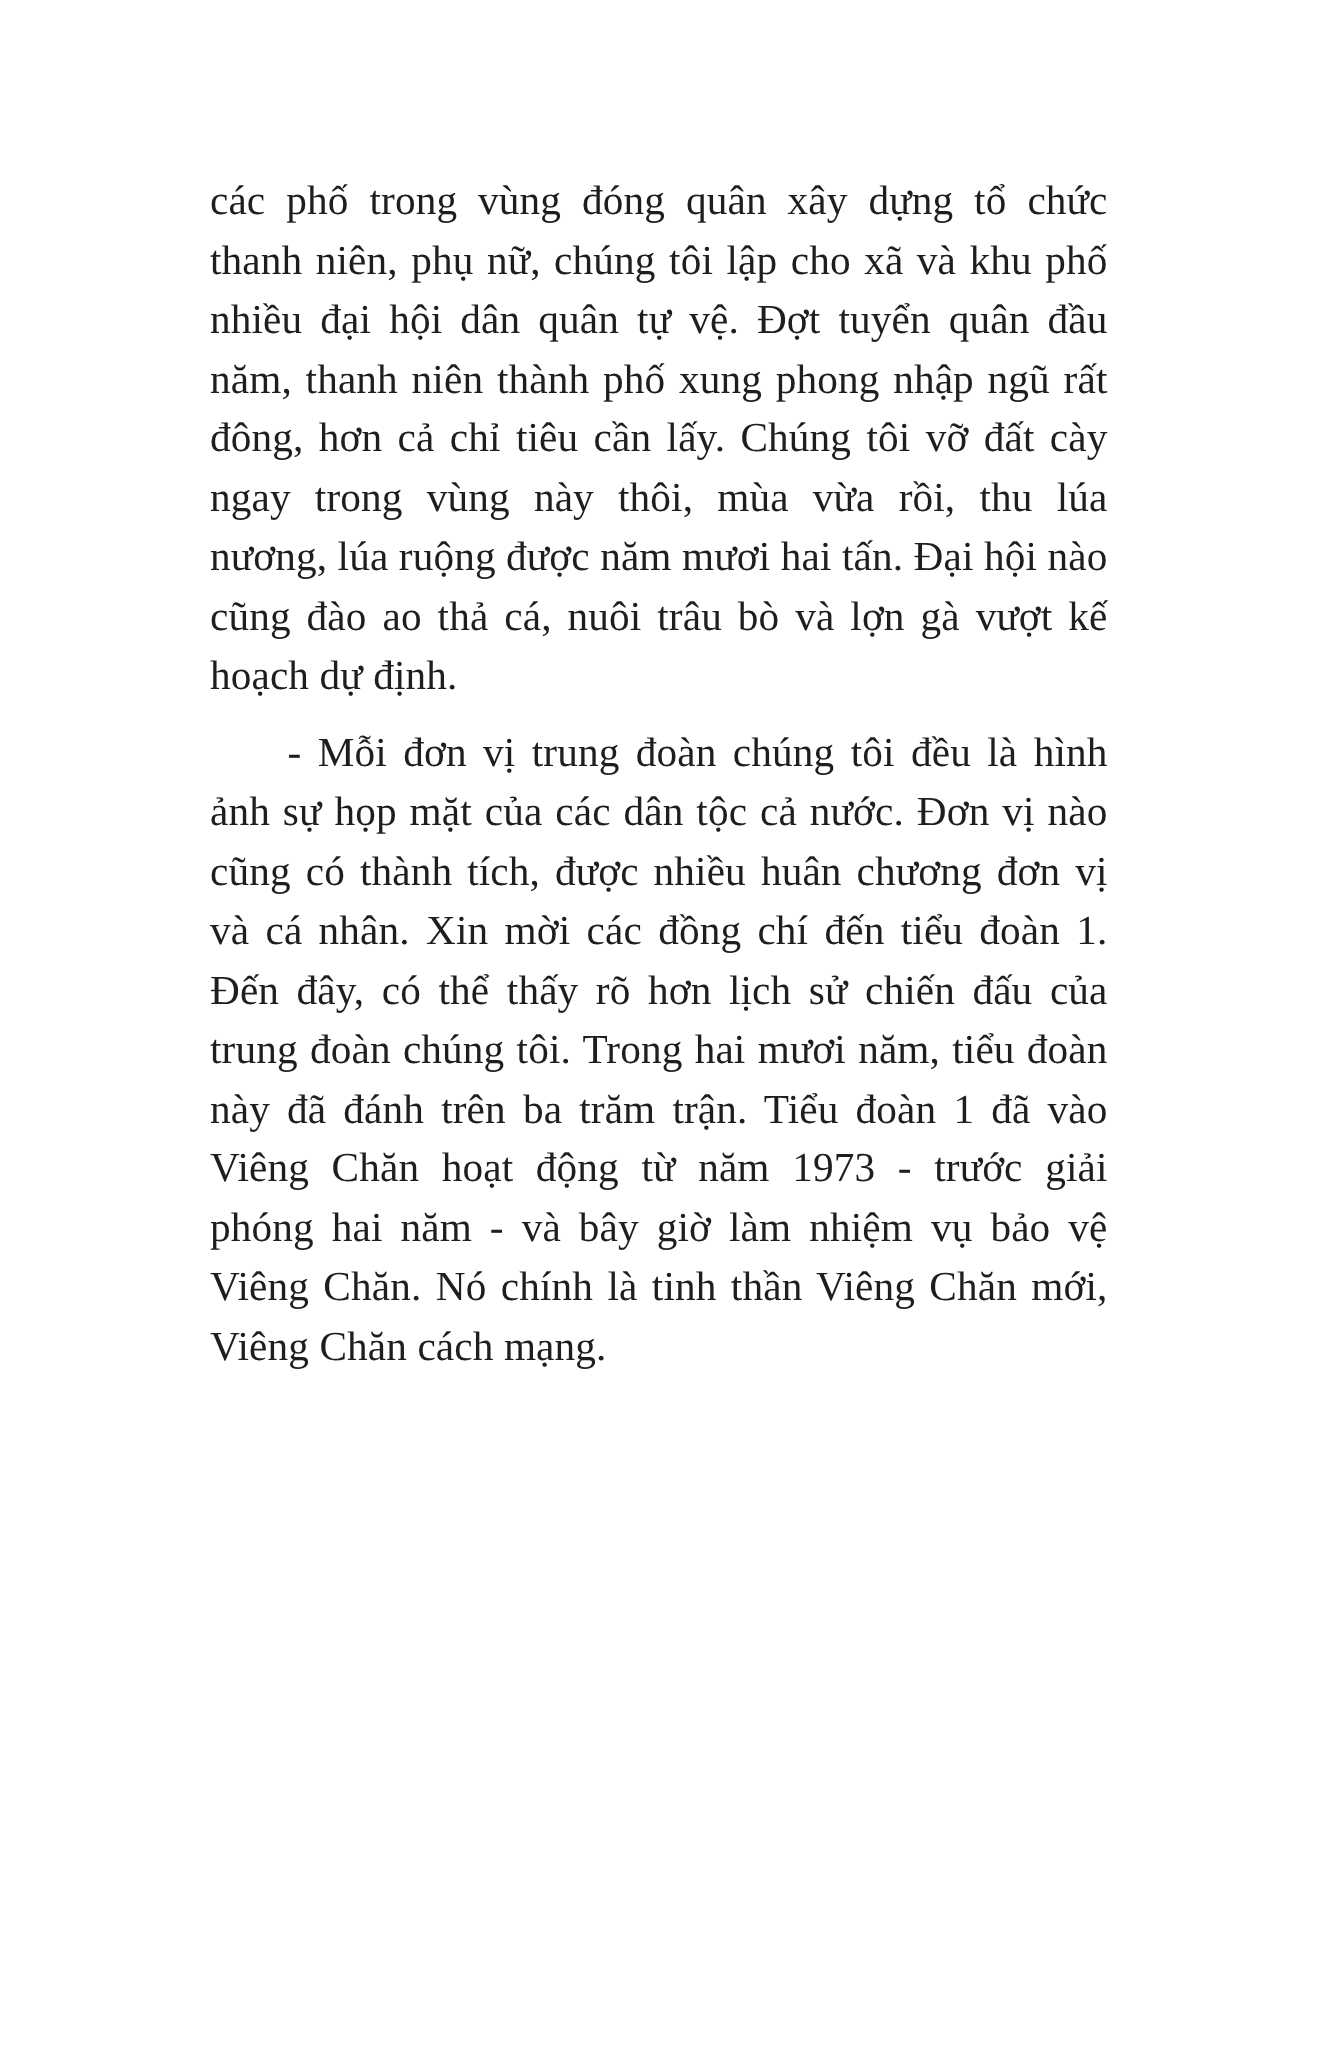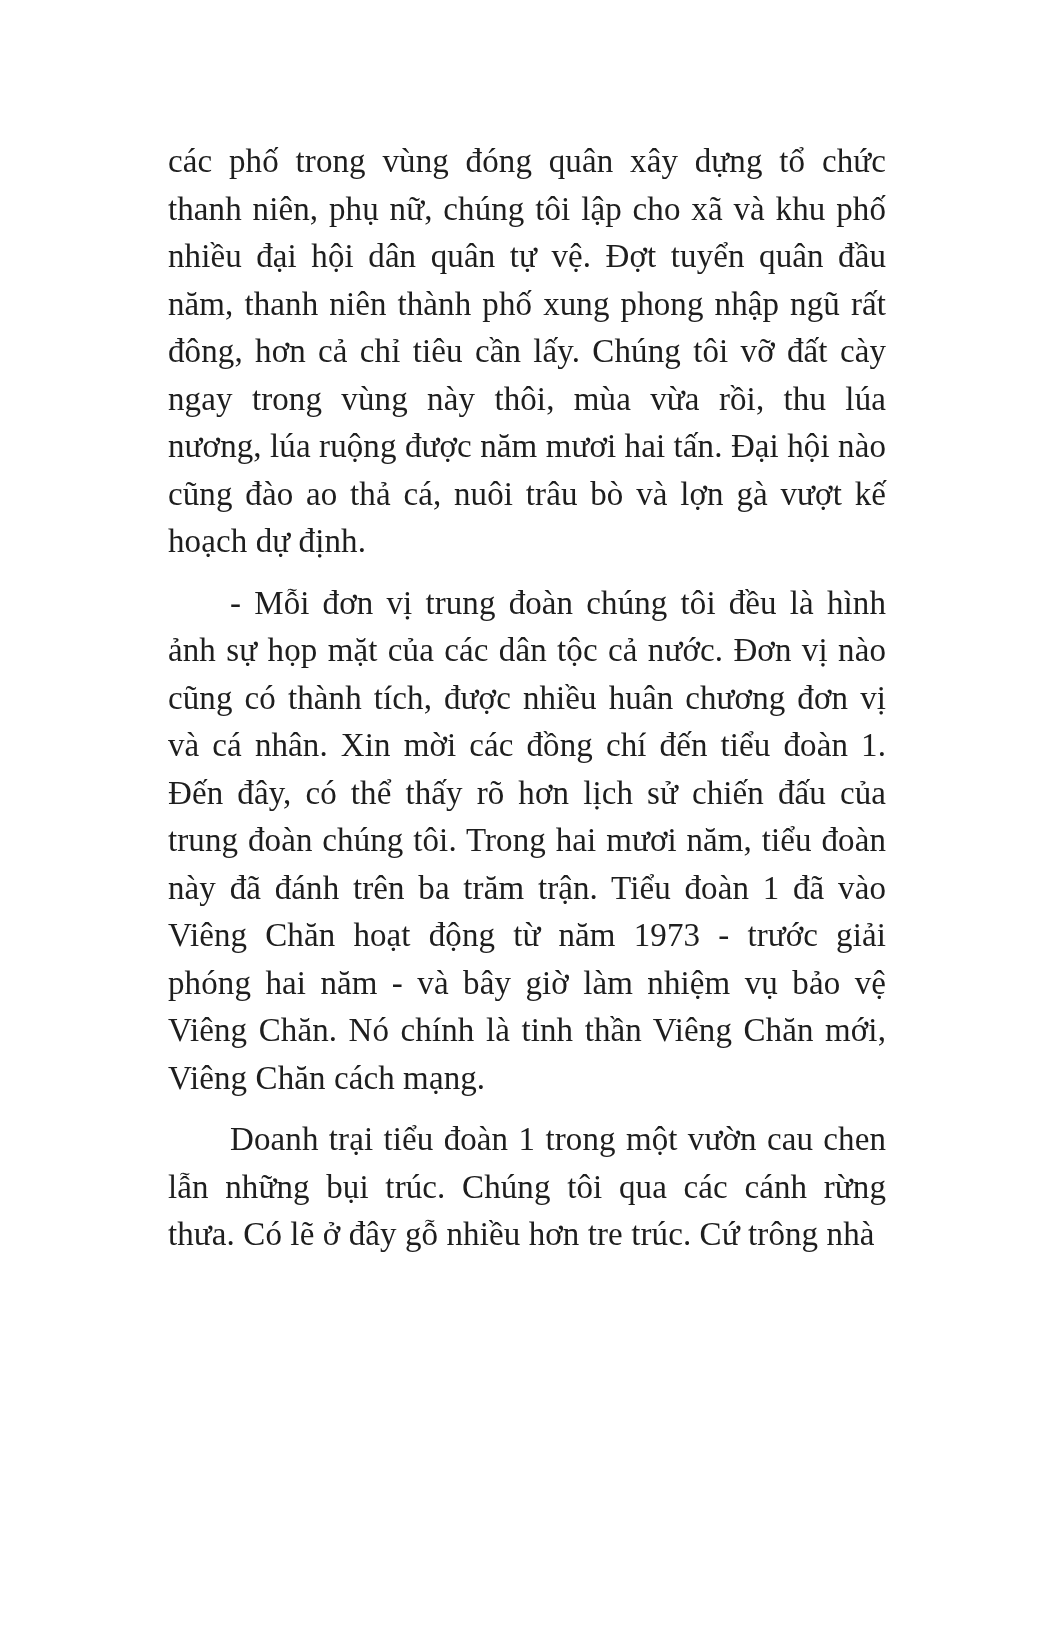--- a/index.html
+++ b/index.html
@@ -68,7 +68,6 @@
   <main class="text-block">
     <p class="para no-indent">các phố trong vùng đóng quân xây dựng tổ chức thanh niên, phụ nữ, chúng tôi lập cho xã và khu phố nhiều đại hội dân quân tự vệ. Đợt tuyển quân đầu năm, thanh niên thành phố xung phong nhập ngũ rất đông, hơn cả chỉ tiêu cần lấy. Chúng tôi vỡ đất cày ngay trong vùng này thôi, mùa vừa rồi, thu lúa nương, lúa ruộng được năm mươi hai tấn. Đại hội nào cũng đào ao thả cá, nuôi trâu bò và lợn gà vượt kế hoạch dự định.</p>
     <p class="para">- Mỗi đơn vị trung đoàn chúng tôi đều là hình ảnh sự họp mặt của các dân tộc cả nước. Đơn vị nào cũng có thành tích, được nhiều huân chương đơn vị và cá nhân. Xin mời các đồng chí đến tiểu đoàn 1. Đến đây, có thể thấy rõ hơn lịch sử chiến đấu của trung đoàn chúng tôi. Trong hai mươi năm, tiểu đoàn này đã đánh trên ba trăm trận. Tiểu đoàn 1 đã vào Viêng Chăn hoạt động từ năm 1973 - trước giải phóng hai năm - và bây giờ làm nhiệm vụ bảo vệ Viêng Chăn. Nó chính là tinh thần Viêng Chăn mới, Viêng Chăn cách mạng.</p>
-    <p class="para">Doanh trại tiểu đoàn 1 trong một vườn cau chen lẫn những bụi trúc. Chúng tôi qua các cánh rừng thưa. Có lẽ ở đây gỗ nhiều hơn tre trúc. Cứ trông nhà</p>
   </main>
 
   <footer class="page-footer">

